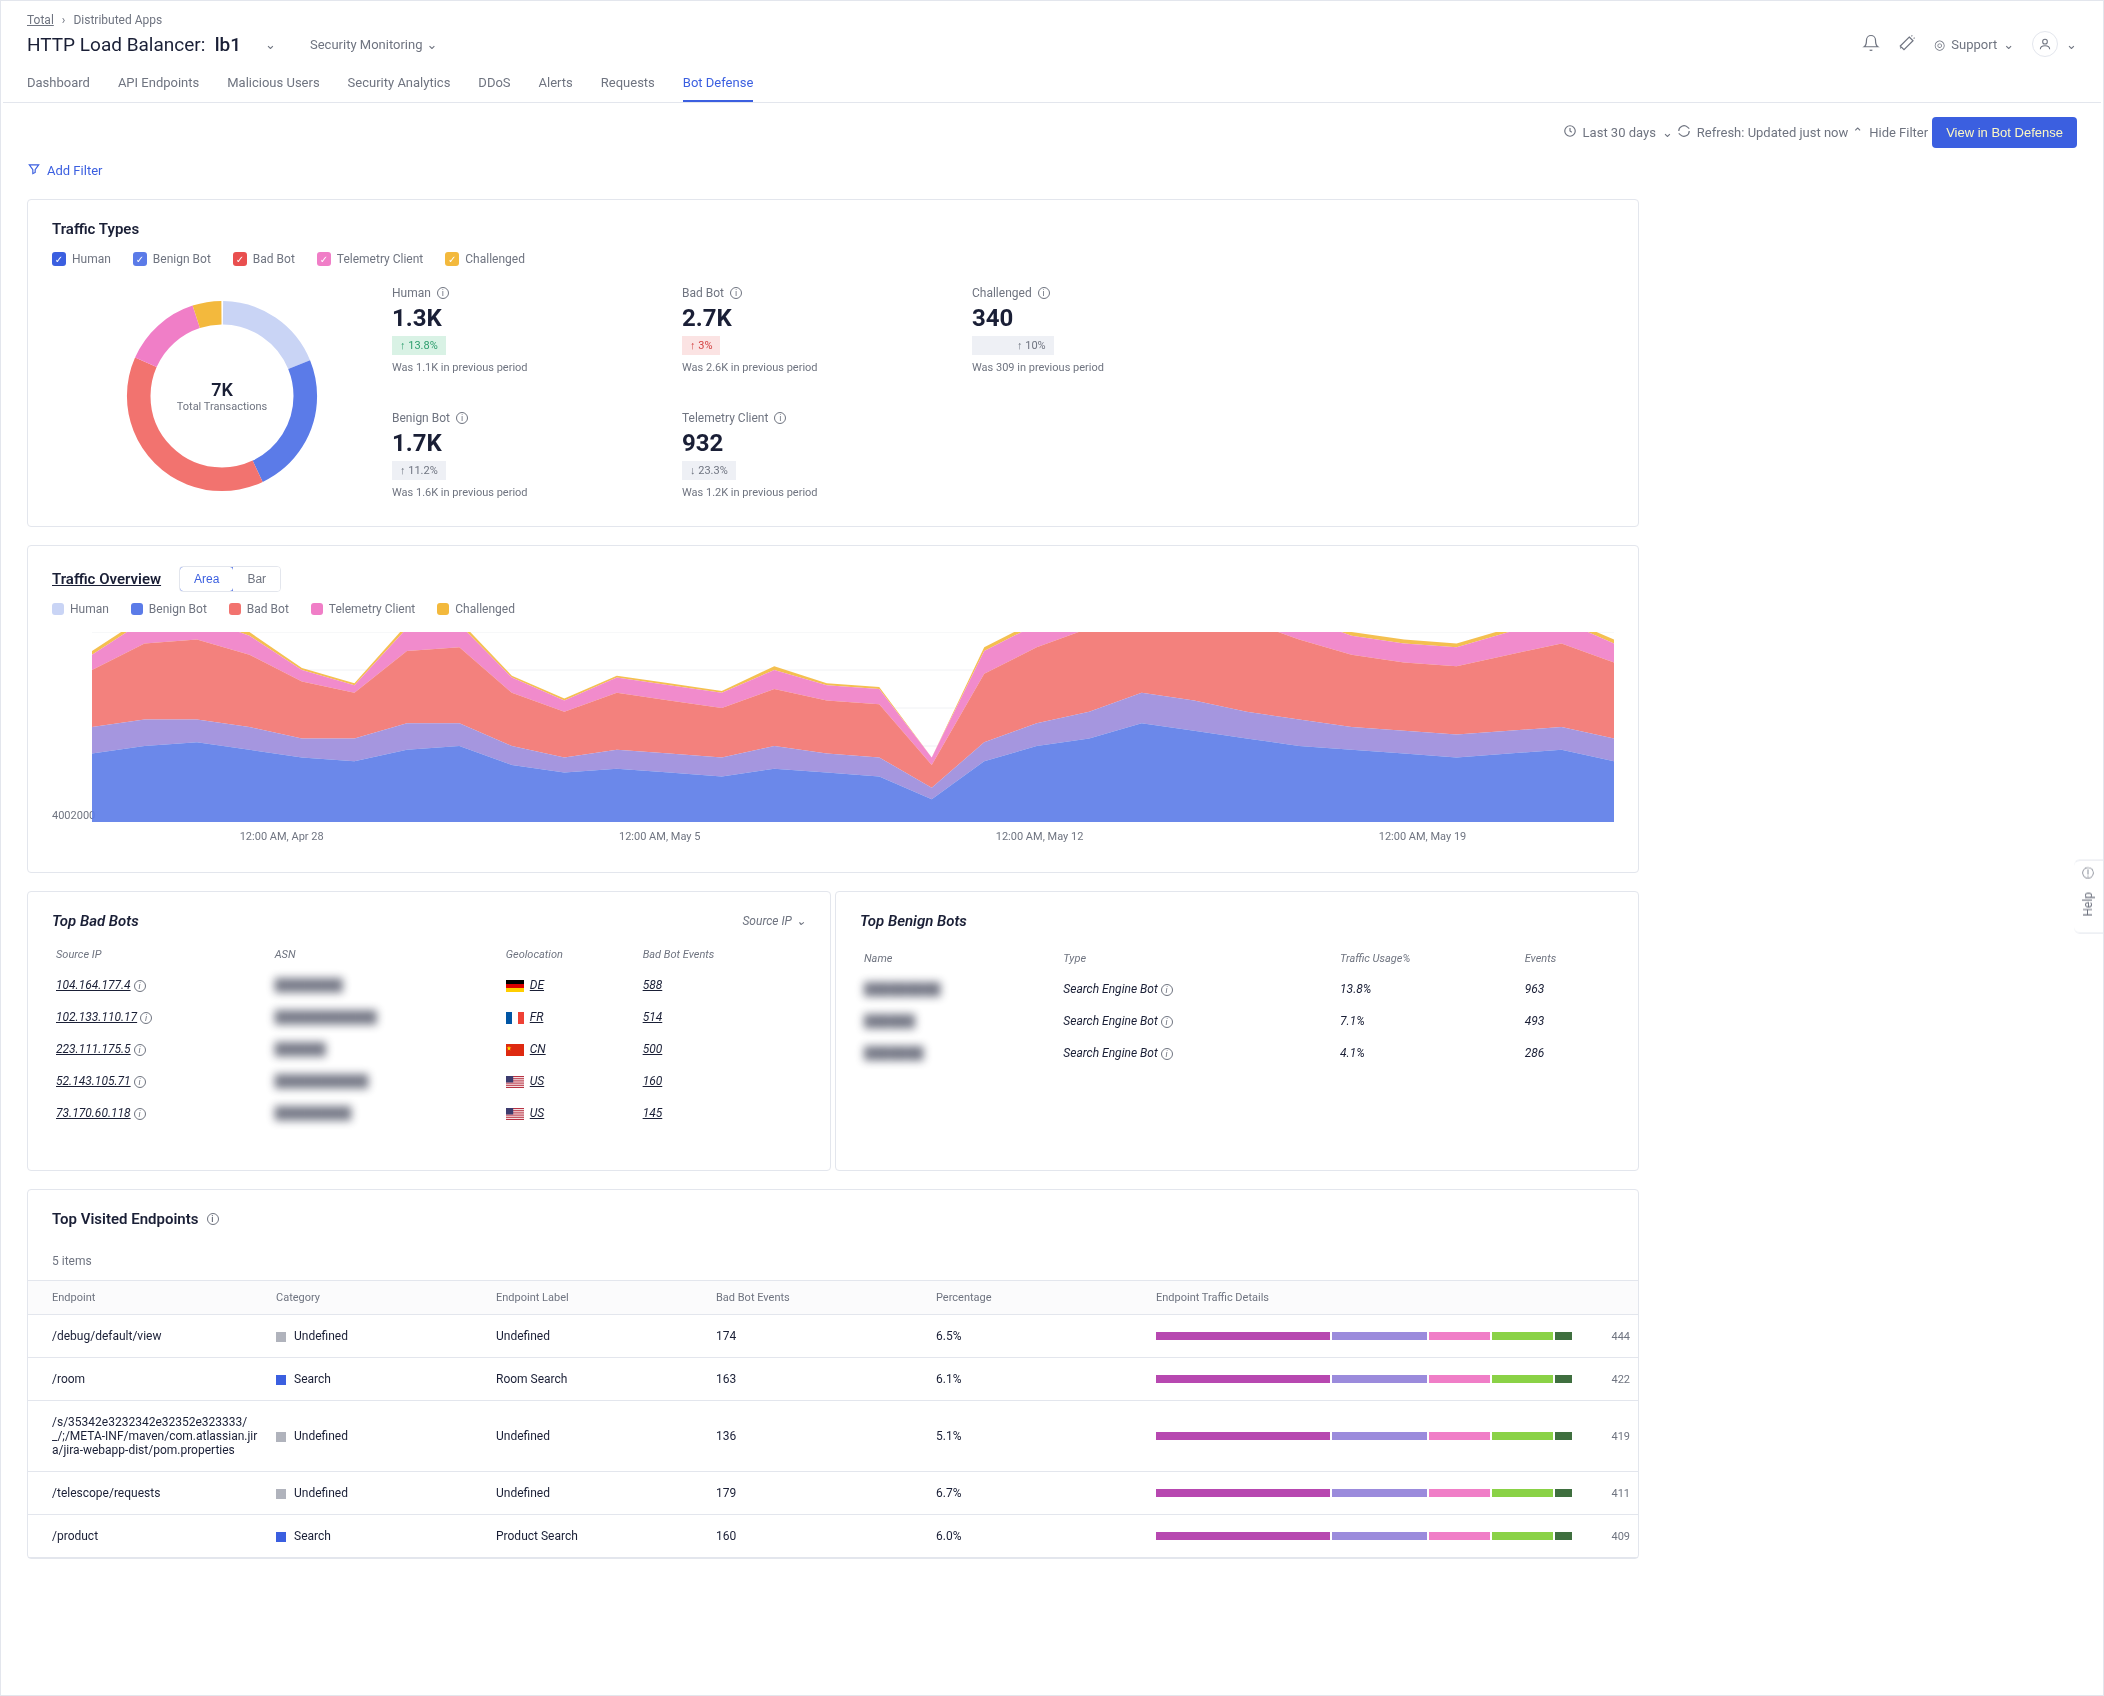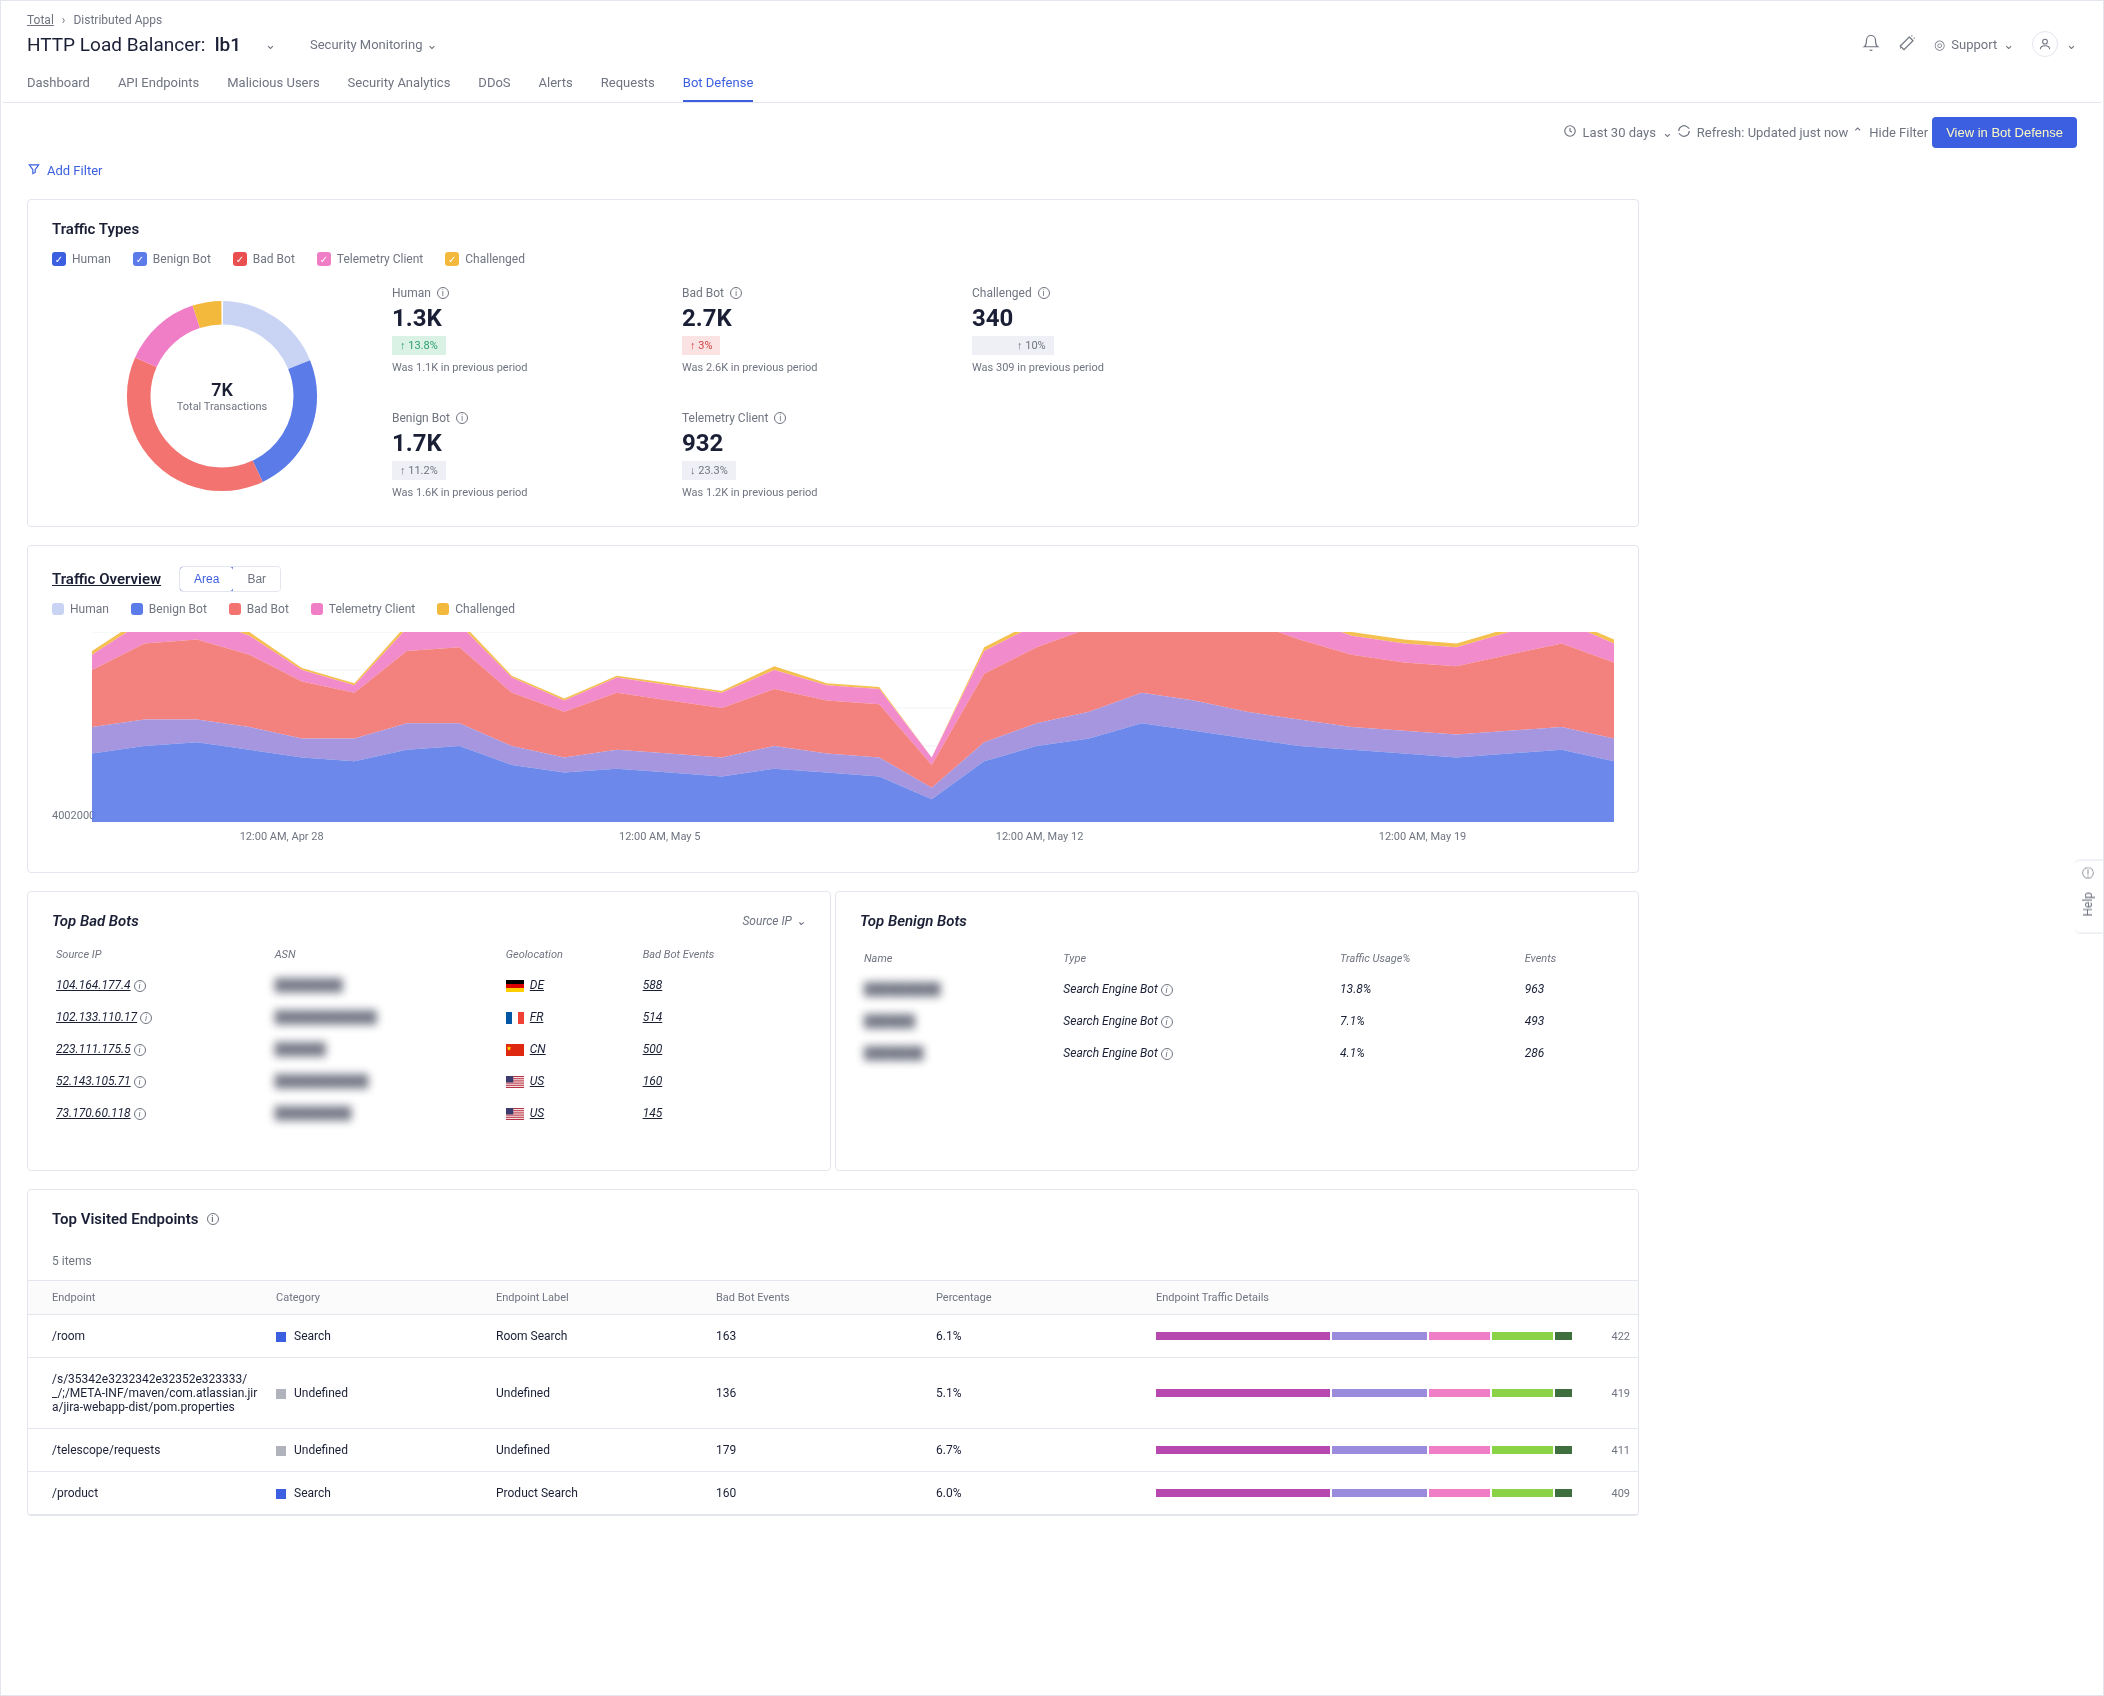--- a/index.html
+++ b/index.html
@@ -456,6 +456,25 @@
         </tr>
             </thead>
         <tbody>
+              <tr>
+                <td style="padding-left:24px;max-width:240px;word-break:break-all;">/debug/default/view</td>
+                <td><span class="cat-dot" style="background:#b0b3bc"></span>Undefined</td>
+                <td>Undefined</td>
+                <td>174</td>
+                <td>6.5%</td>
+                <td>
+                  <div class="bar-wrap">
+                    <div class="bar">
+                      <span style="background:#b748b0;width:40%"></span>
+                      <span style="background:#9b8bdc;width:22%"></span>
+                      <span style="background:#f07ec7;width:14%"></span>
+                      <span style="background:#8ad246;width:14%"></span>
+                      <span style="background:#3f6f3f;width:4%"></span>
+                    </div>
+                    <div class="bar-ct">444</div>
+                  </div>
+                </td>
+              </tr>
               <tr>
                 <td style="padding-left:24px;max-width:240px;word-break:break-all;">/room</td>
                 <td><span class="cat-dot" style="background:#3b5fe0"></span>Search</td>

